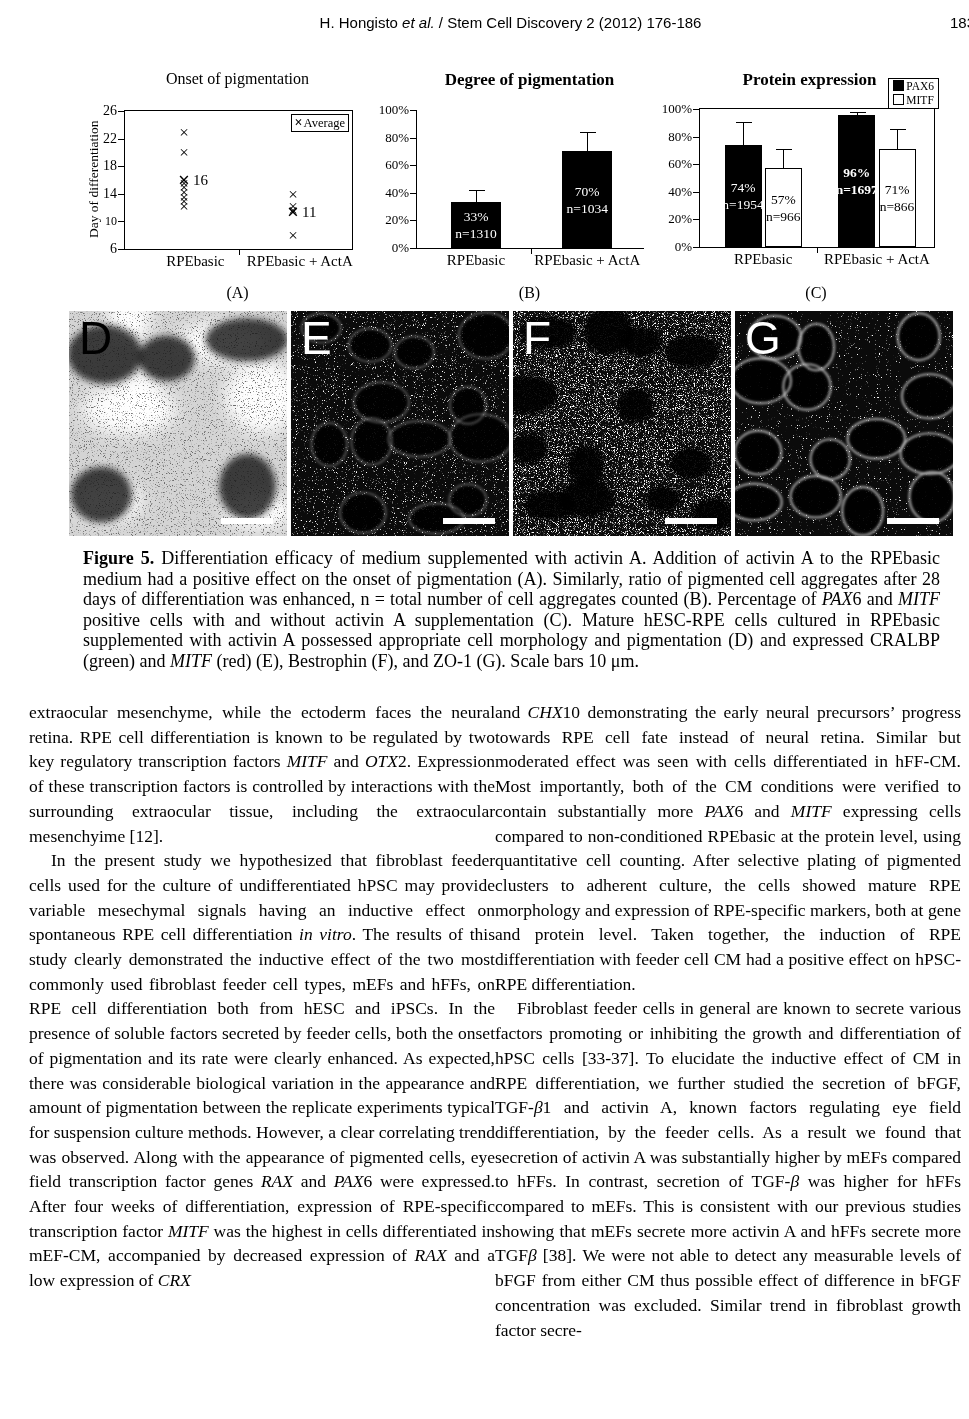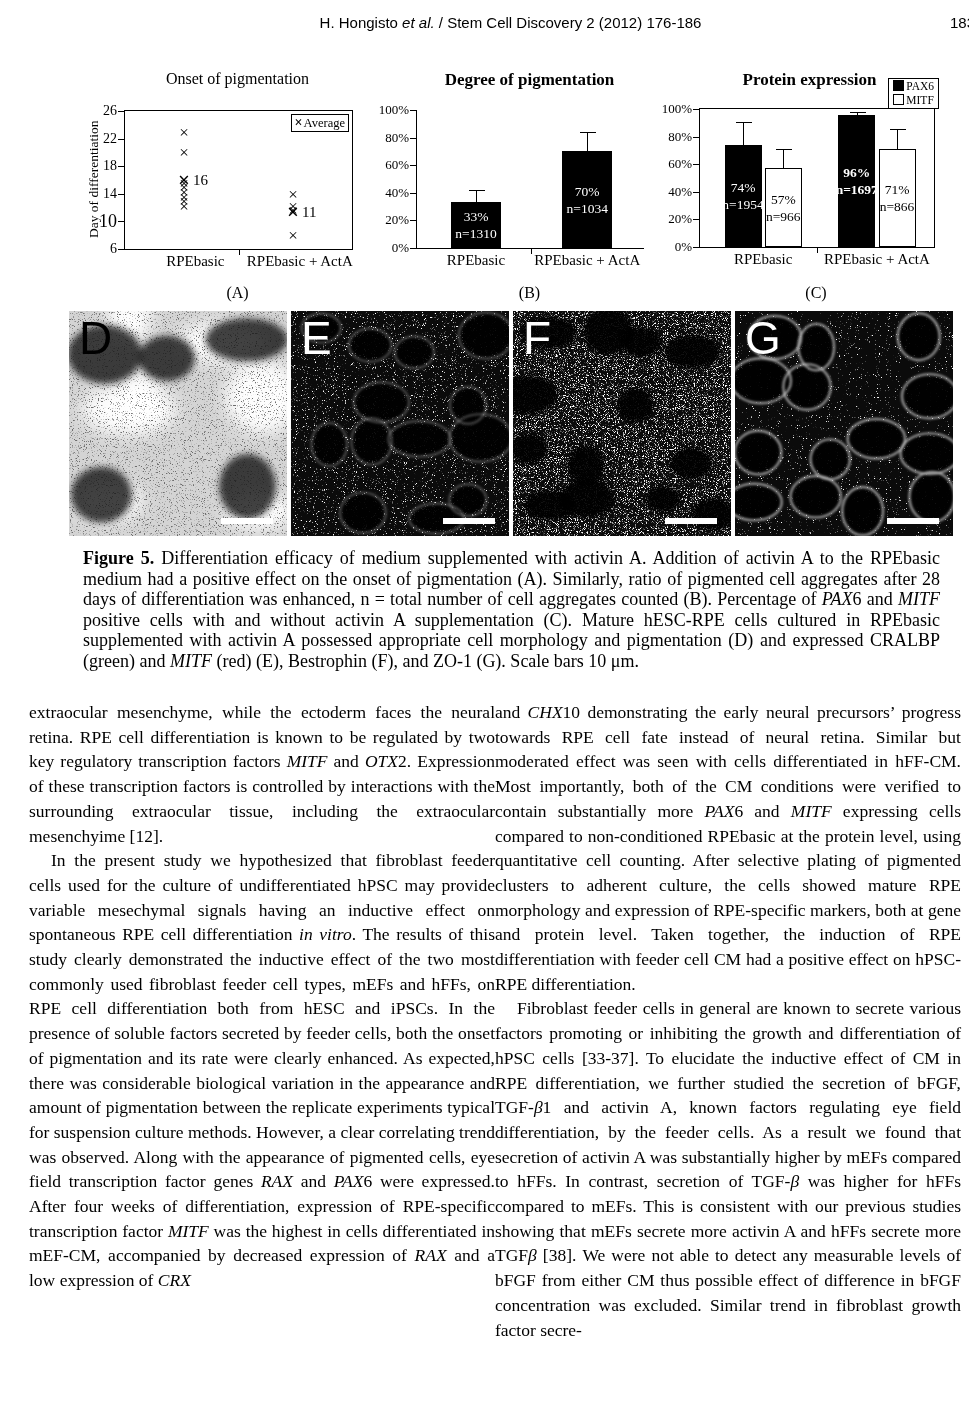--- a/index.html
+++ b/index.html
@@ -93,7 +93,7 @@
         <div class="ytick-mark" style="top: 40%;"></div>
         <div class="ytick-label" style="top: calc(60% - 8px); font-size: 14px;">14</div>
         <div class="ytick-mark" style="top: 60%;"></div>
-        <div class="ytick-label" style="top: calc(80% - 8px); font-size: 18px;">10</div>
+        <div class="ytick-label" style="top: calc(80% - 8px); font-size: 12px;">10</div>
         <div class="ytick-mark" style="top: 80%;"></div>
         <div class="ytick-label" style="top: calc(100% - 8px); font-size: 14px;">6</div>
         <div class="ytick-mark" style="top: 100%;"></div>

